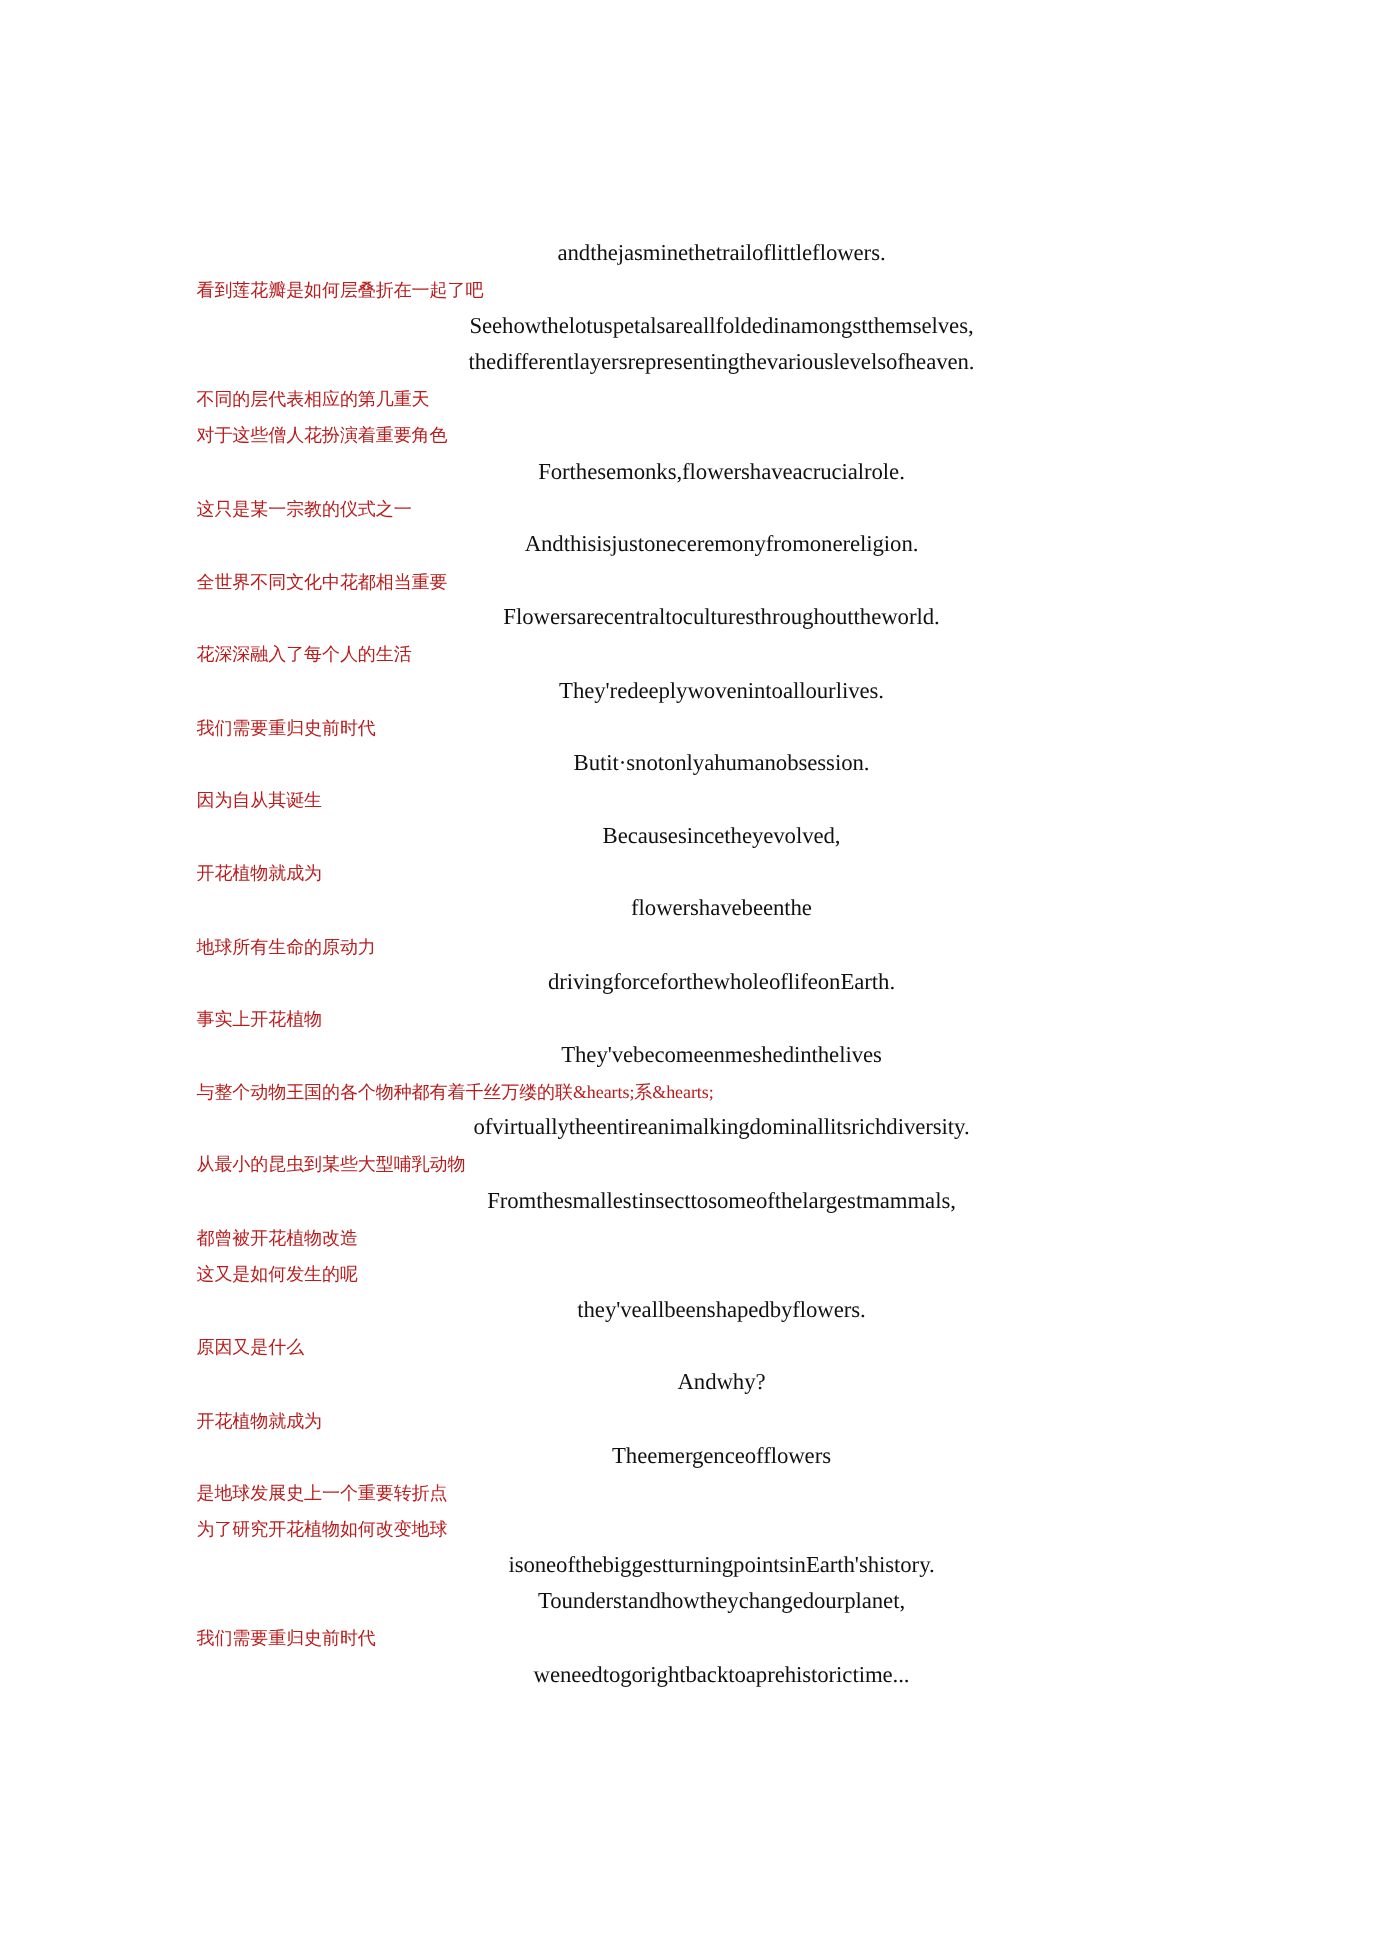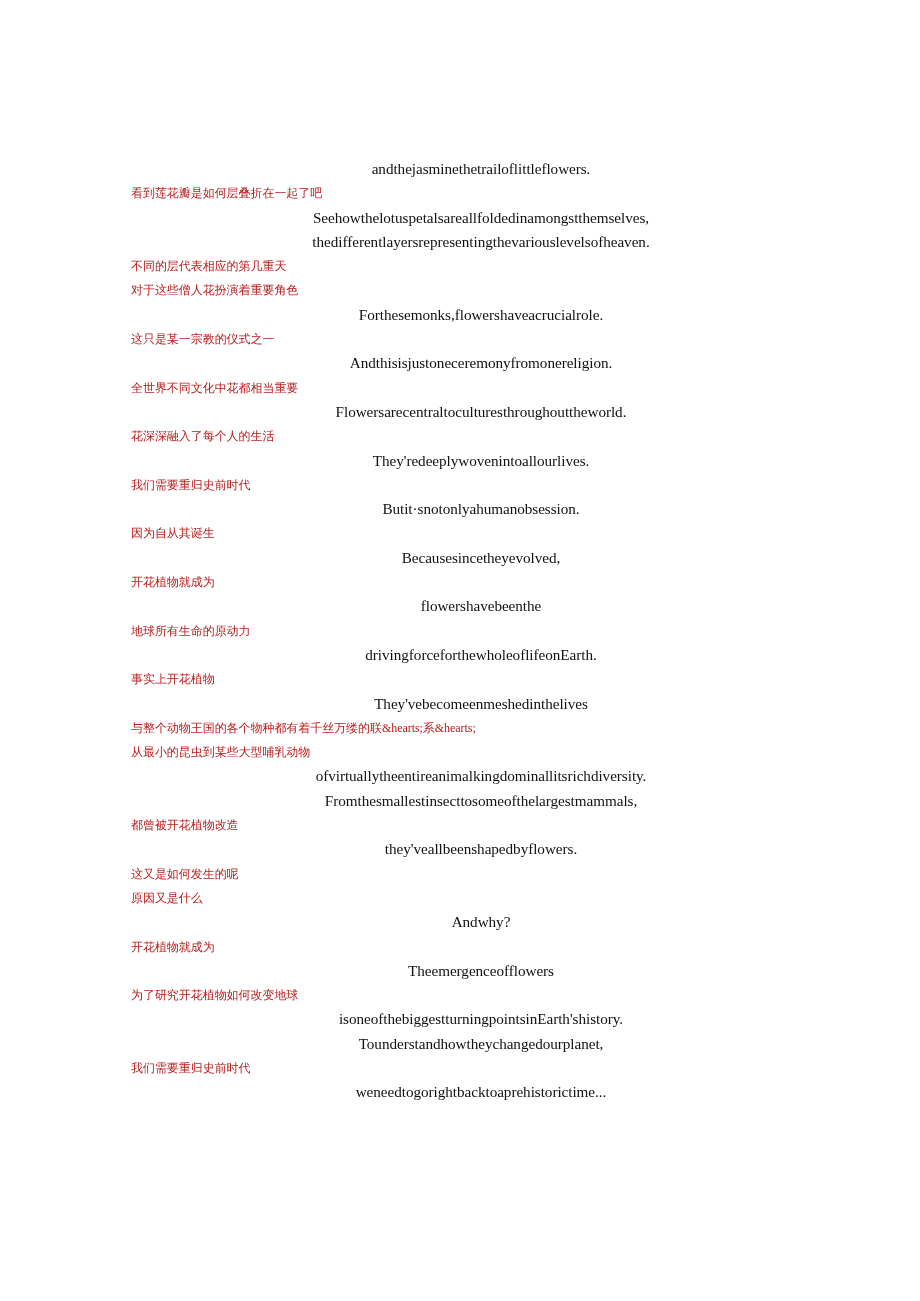--- a/index.html
+++ b/index.html
@@ -76,8 +76,8 @@
       <div class="line zh">事实上开花植物</div>
       <div class="line en">They'vebecomeenmeshedinthelives</div>
       <div class="line zh">与整个动物王国的各个物种都有着千丝万缕的联&amp;hearts;系&amp;hearts;</div>
+      <div class="line en">ofvirtuallytheentireanimalkingdominallitsrichdiversity.</div>
       <div class="line zh">从最小的昆虫到某些大型哺乳动物</div>
-      <div class="line en">ofvirtuallytheentireanimalkingdominallitsrichdiversity.</div>
       <div class="line en">Fromthesmallestinsecttosomeofthelargestmammals,</div>
       <div class="line zh">都曾被开花植物改造</div>
       <div class="line en">they'veallbeenshapedbyflowers.</div>

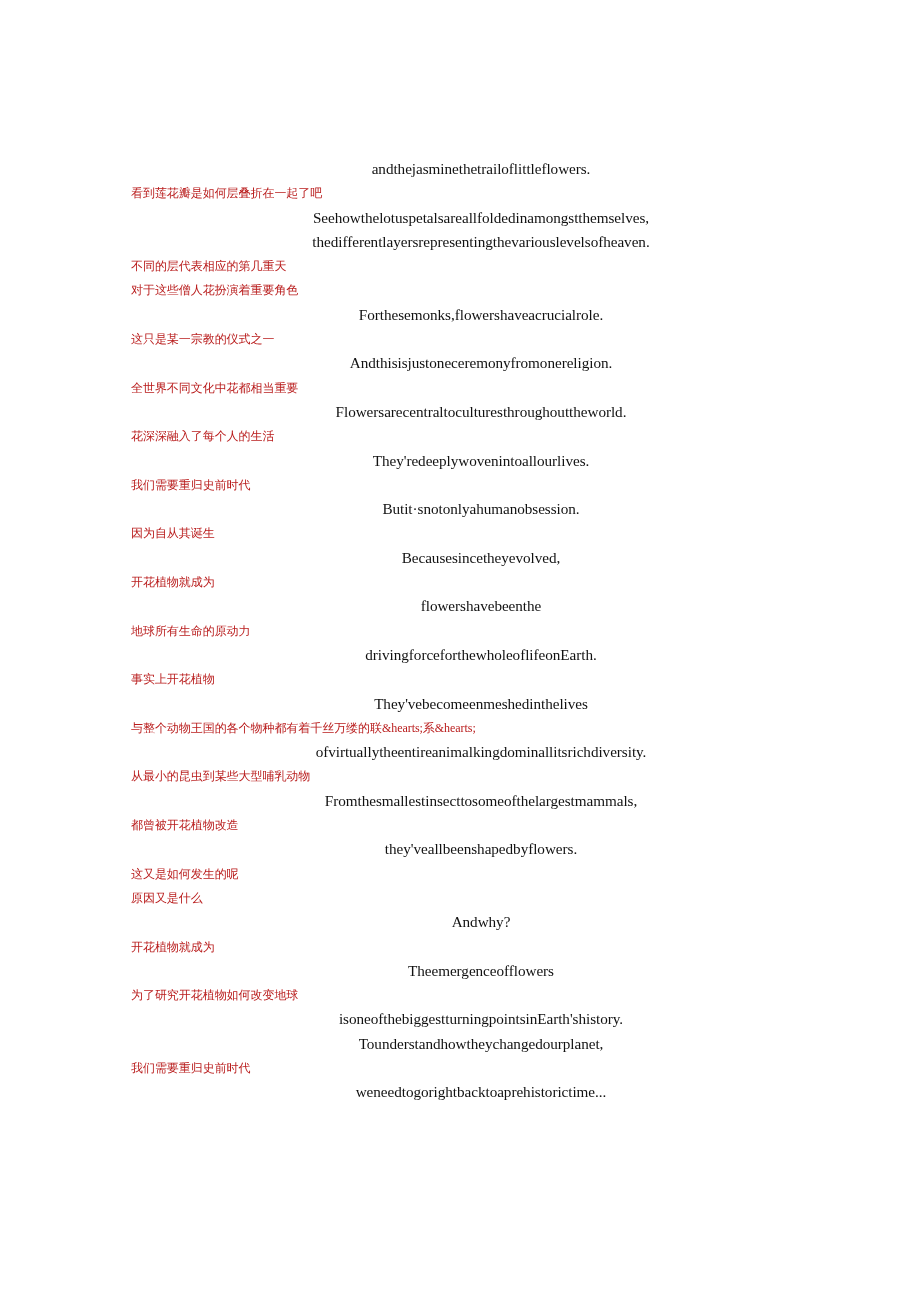--- a/index.html
+++ b/index.html
@@ -80,8 +80,8 @@
       <div class="line zh">从最小的昆虫到某些大型哺乳动物</div>
       <div class="line en">Fromthesmallestinsecttosomeofthelargestmammals,</div>
       <div class="line zh">都曾被开花植物改造</div>
+      <div class="line zh">这又是如何发生的呢</div>
       <div class="line en">they'veallbeenshapedbyflowers.</div>
-      <div class="line zh">这又是如何发生的呢</div>
       <div class="line zh">原因又是什么</div>
       <div class="line en">Andwhy?</div>
       <div class="line zh">开花植物就成为</div>

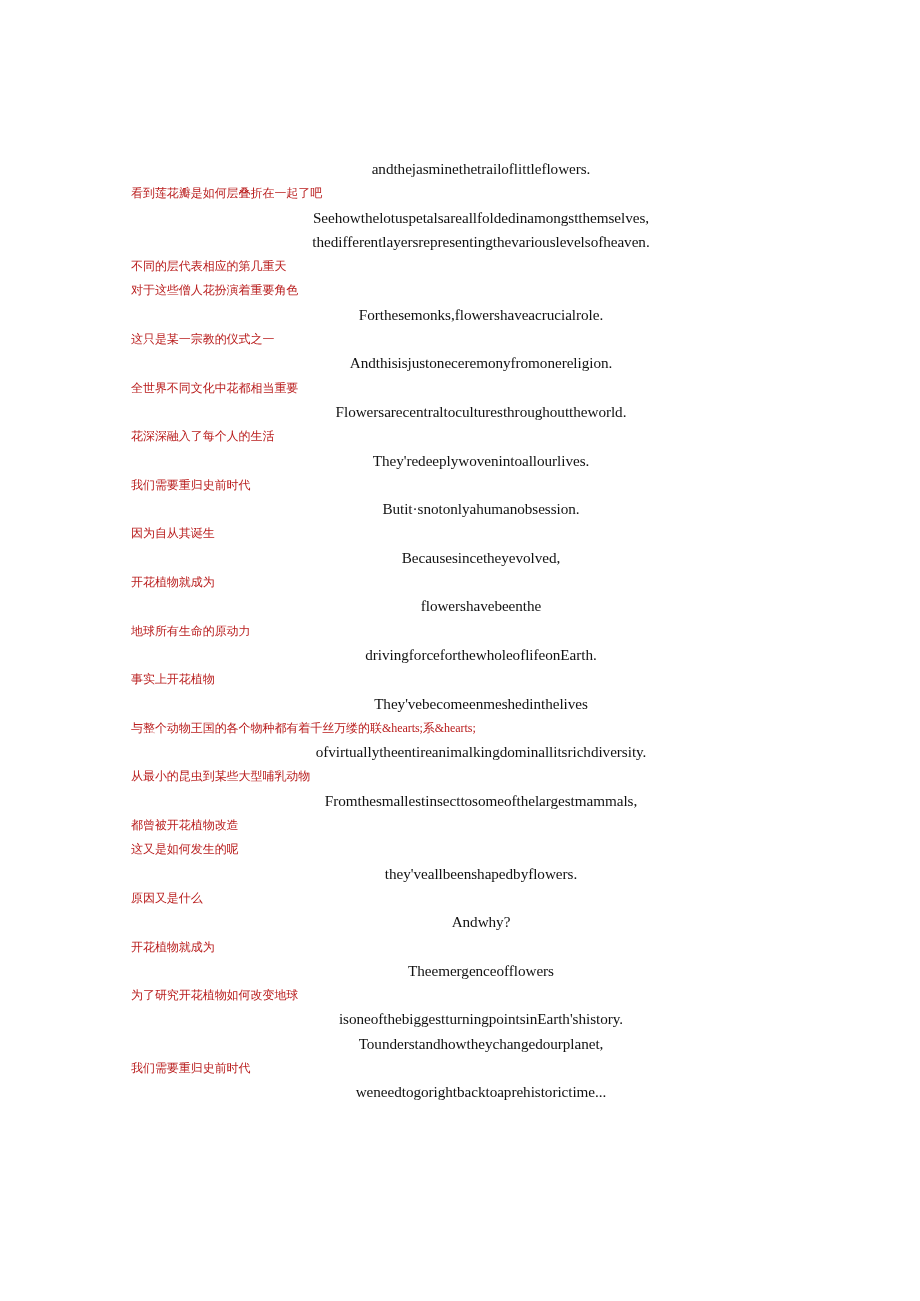--- a/index.html
+++ b/index.html
@@ -86,6 +86,7 @@
       <div class="line en">Andwhy?</div>
       <div class="line zh">开花植物就成为</div>
       <div class="line en">Theemergenceofflowers</div>
+      <div class="line zh">是地球发展史上一个重要转折点</div>
       <div class="line zh">为了研究开花植物如何改变地球</div>
       <div class="line en">isoneofthebiggestturningpointsinEarth'shistory.</div>
       <div class="line en">Tounderstandhowtheychangedourplanet,</div>

